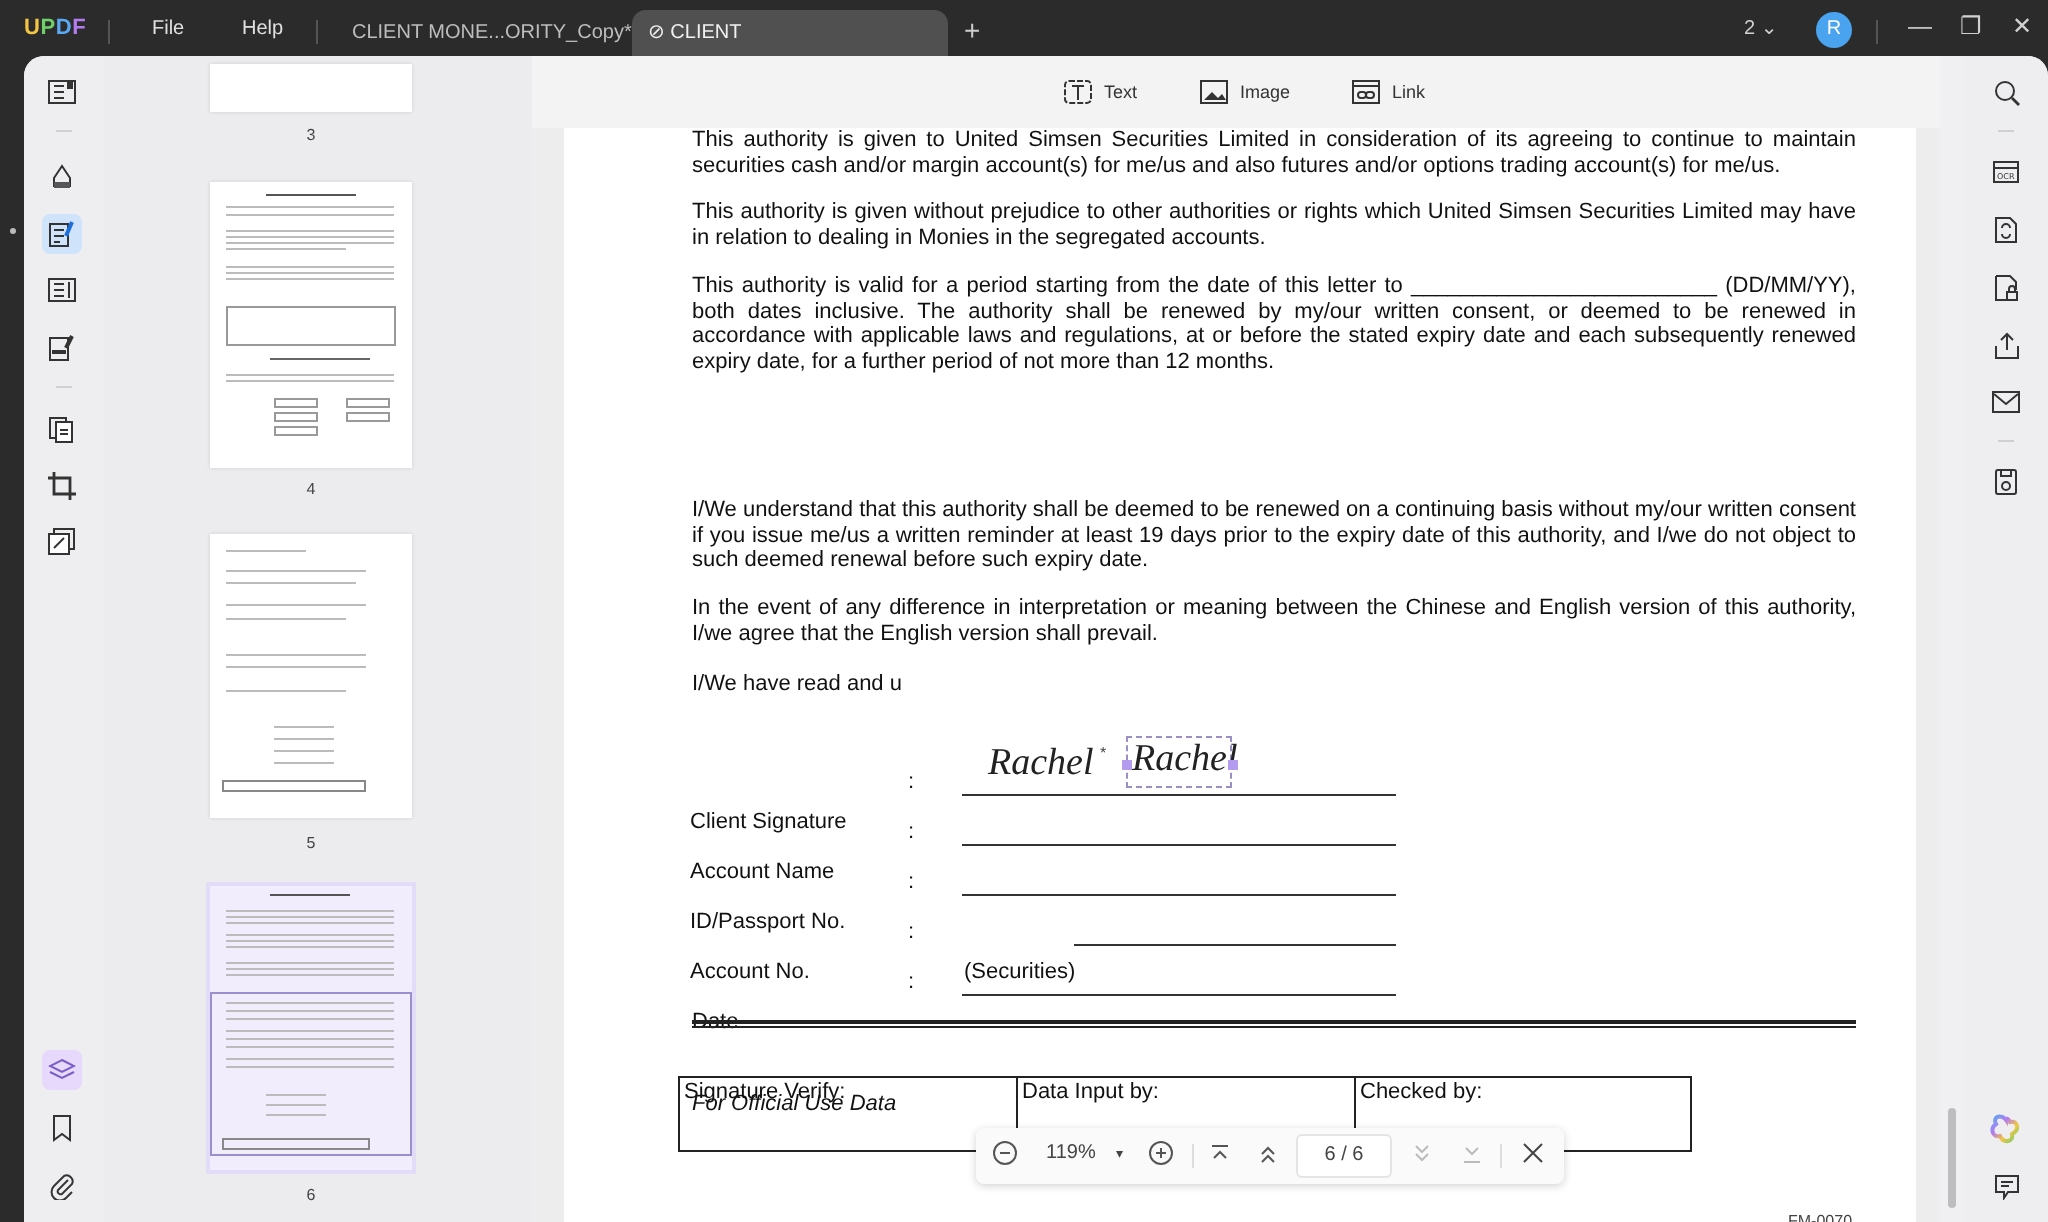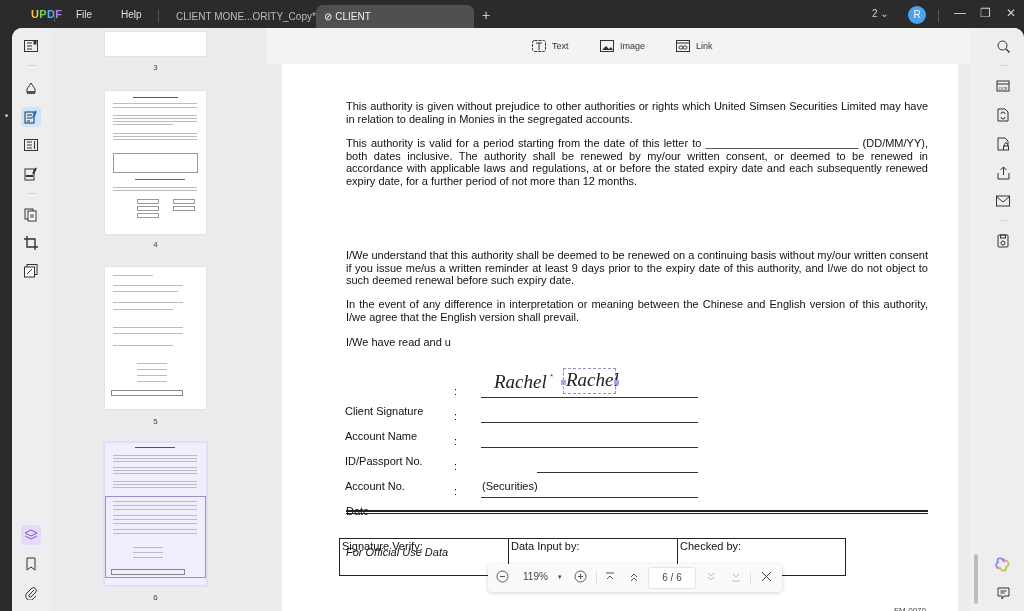--- a/index.html
+++ b/index.html
@@ -7,7 +7,7 @@
 
   
   .titlebar { position: absolute; left: 0; top: 0; width: 1024px; height: 30px; background: #2b2b2b; color: #d8d8d8; font-size: 11px; }
-  .logo { position: absolute; left: 12px; top: 8px; font-weight: bold; font-size: 11px; letter-spacing: 0.3px; margin-left: 19px; }
+  .logo { position: absolute; left: 12px; top: 8px; font-weight: bold; font-size: 11px; letter-spacing: 0.3px; }
   .logo span:nth-child(1){ color:#f4c542; } .logo span:nth-child(2){ color:#6fcf6a; } .logo span:nth-child(3){ color:#5aa9f2; } .logo span:nth-child(4){ color:#b57bf0; }
   .tb-sep { position: absolute; top: 10px; width: 1px; height: 12px; background: #555; }
   .menu { position: absolute; top: 9px; color: #e0e0e0; font-size: 10px; }

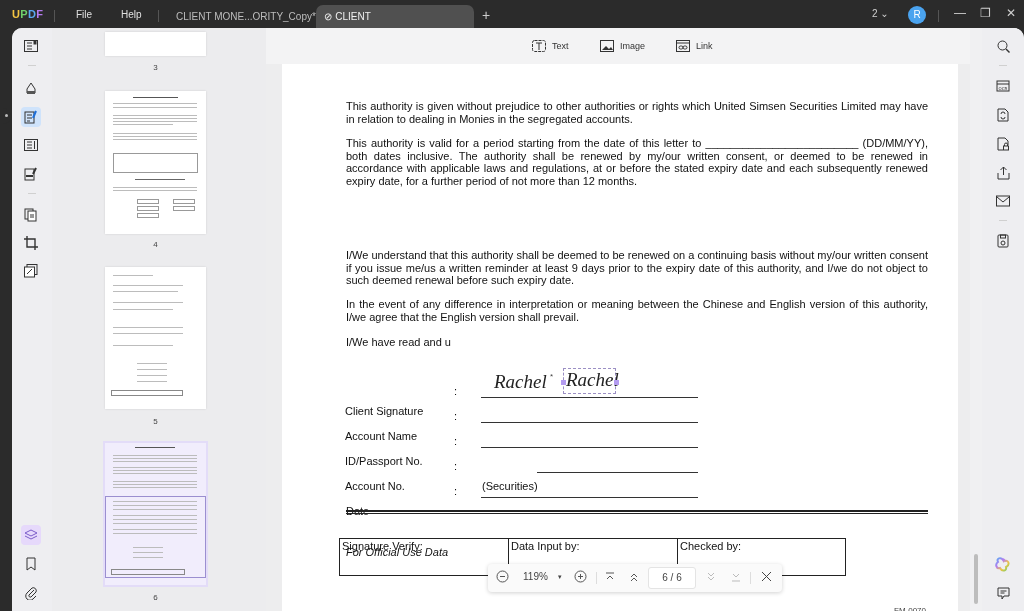--- a/index.html
+++ b/index.html
@@ -270,6 +270,7 @@
     </div>
 
     <div class="page">
+      <p class="para" style="top:0px">This authority is given to United Simsen Securities Limited in consideration of its agreeing to continue to maintain securities cash and/or margin account(s) for me/us and also futures and/or options trading account(s) for me/us.</p>
       <p class="para" style="top:36px">This authority is given without prejudice to other authorities or rights which United Simsen Securities Limited may have in relation to dealing in Monies in the segregated accounts.</p>
       <p class="para" style="top:73px">This authority is valid for a period starting from the date of this letter to _________________________ (DD/MM/YY), both dates inclusive. The authority shall be renewed by my/our written consent, or deemed to be renewed in accordance with applicable laws and regulations, at or before the stated expiry date and each subsequently renewed expiry date, for a further period of not more than 12 months.</p>
       <p class="para" style="top:185px">I/We understand that this authority shall be deemed to be renewed on a continuing basis without my/our written consent if you issue me/us a written reminder at least 9 days prior to the expiry date of this authority, and I/we do not object to such deemed renewal before such expiry date.</p>

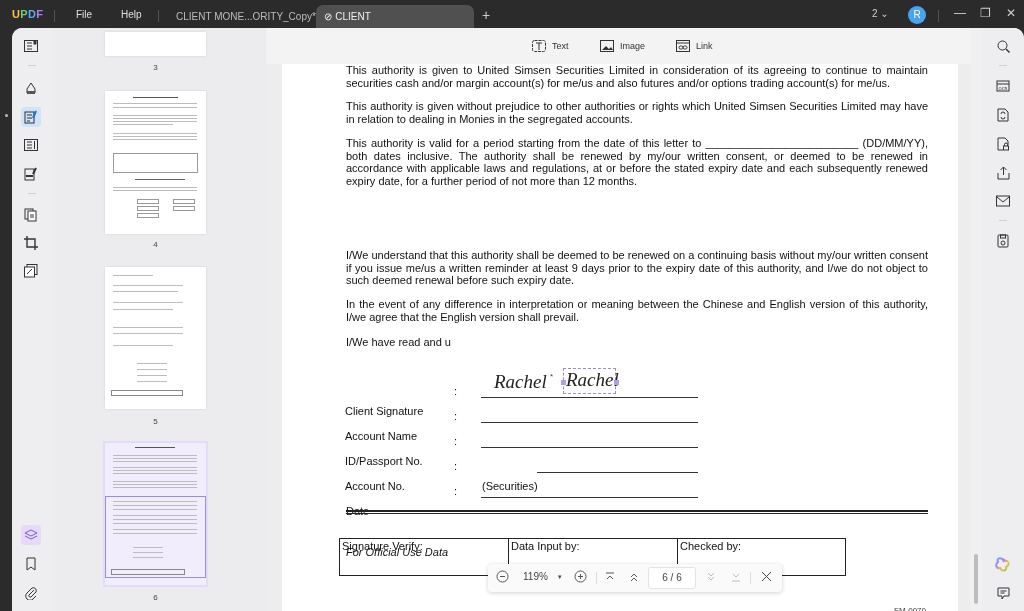--- a/index.html
+++ b/index.html
@@ -273,7 +273,7 @@
       <p class="para" style="top:0px">This authority is given to United Simsen Securities Limited in consideration of its agreeing to continue to maintain securities cash and/or margin account(s) for me/us and also futures and/or options trading account(s) for me/us.</p>
       <p class="para" style="top:36px">This authority is given without prejudice to other authorities or rights which United Simsen Securities Limited may have in relation to dealing in Monies in the segregated accounts.</p>
       <p class="para" style="top:73px">This authority is valid for a period starting from the date of this letter to _________________________ (DD/MM/YY), both dates inclusive. The authority shall be renewed by my/our written consent, or deemed to be renewed in accordance with applicable laws and regulations, at or before the stated expiry date and each subsequently renewed expiry date, for a further period of not more than 12 months.</p>
-      <p class="para" style="top:185px">I/We understand that this authority shall be deemed to be renewed on a continuing basis without my/our written consent if you issue me/us a written reminder at least 9 days prior to the expiry date of this authority, and I/we do not object to such deemed renewal before such expiry date.</p>
+      <p class="para" style="top:185px">I/We understand that this authority shall be deemed to be renewed on a continuing basis without my/our written consent if you issue me/us a written reminder at least 19 days prior to the expiry date of this authority, and I/we do not object to such deemed renewal before such expiry date.</p>
       <p class="para" style="top:234px">In the event of any difference in interpretation or meaning between the Chinese and English version of this authority, I/we agree that the English version shall prevail.</p>
       <p class="para" style="top:272px">I/We have read and u</p>
 

